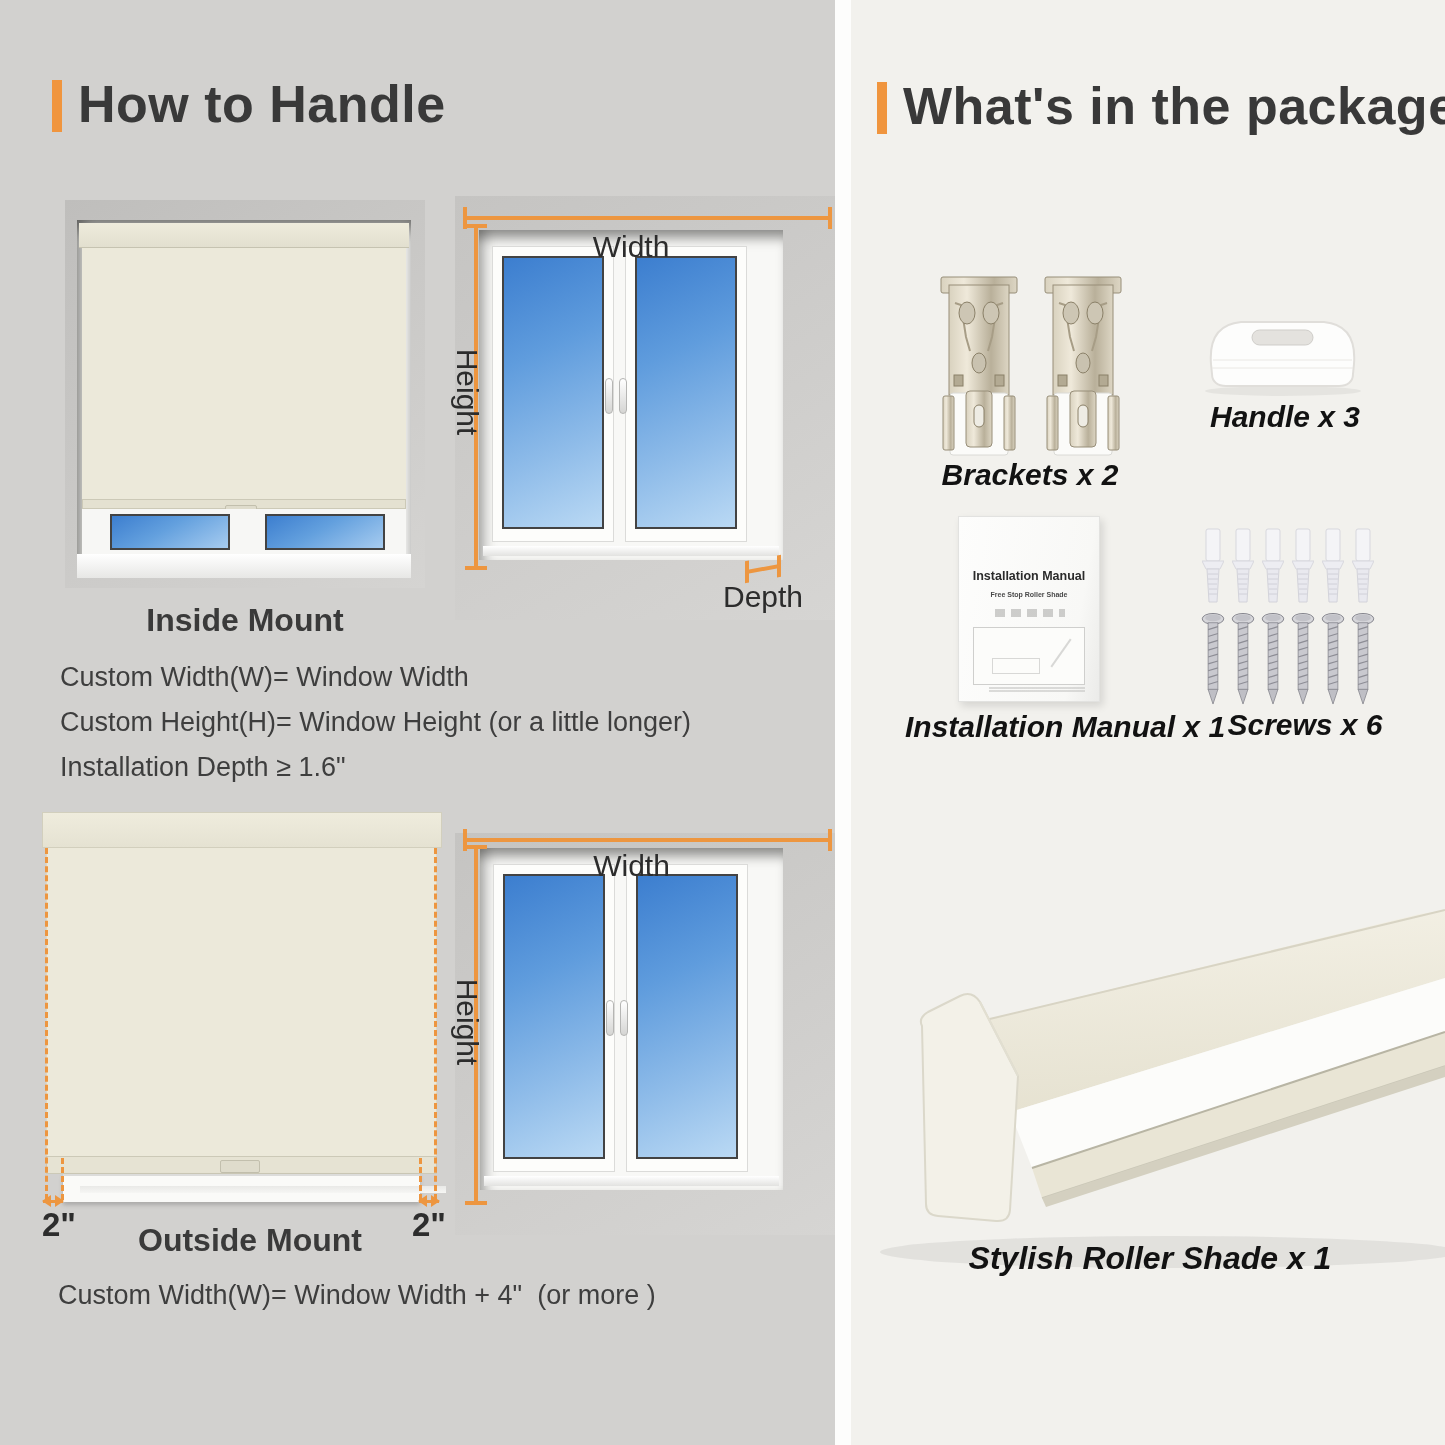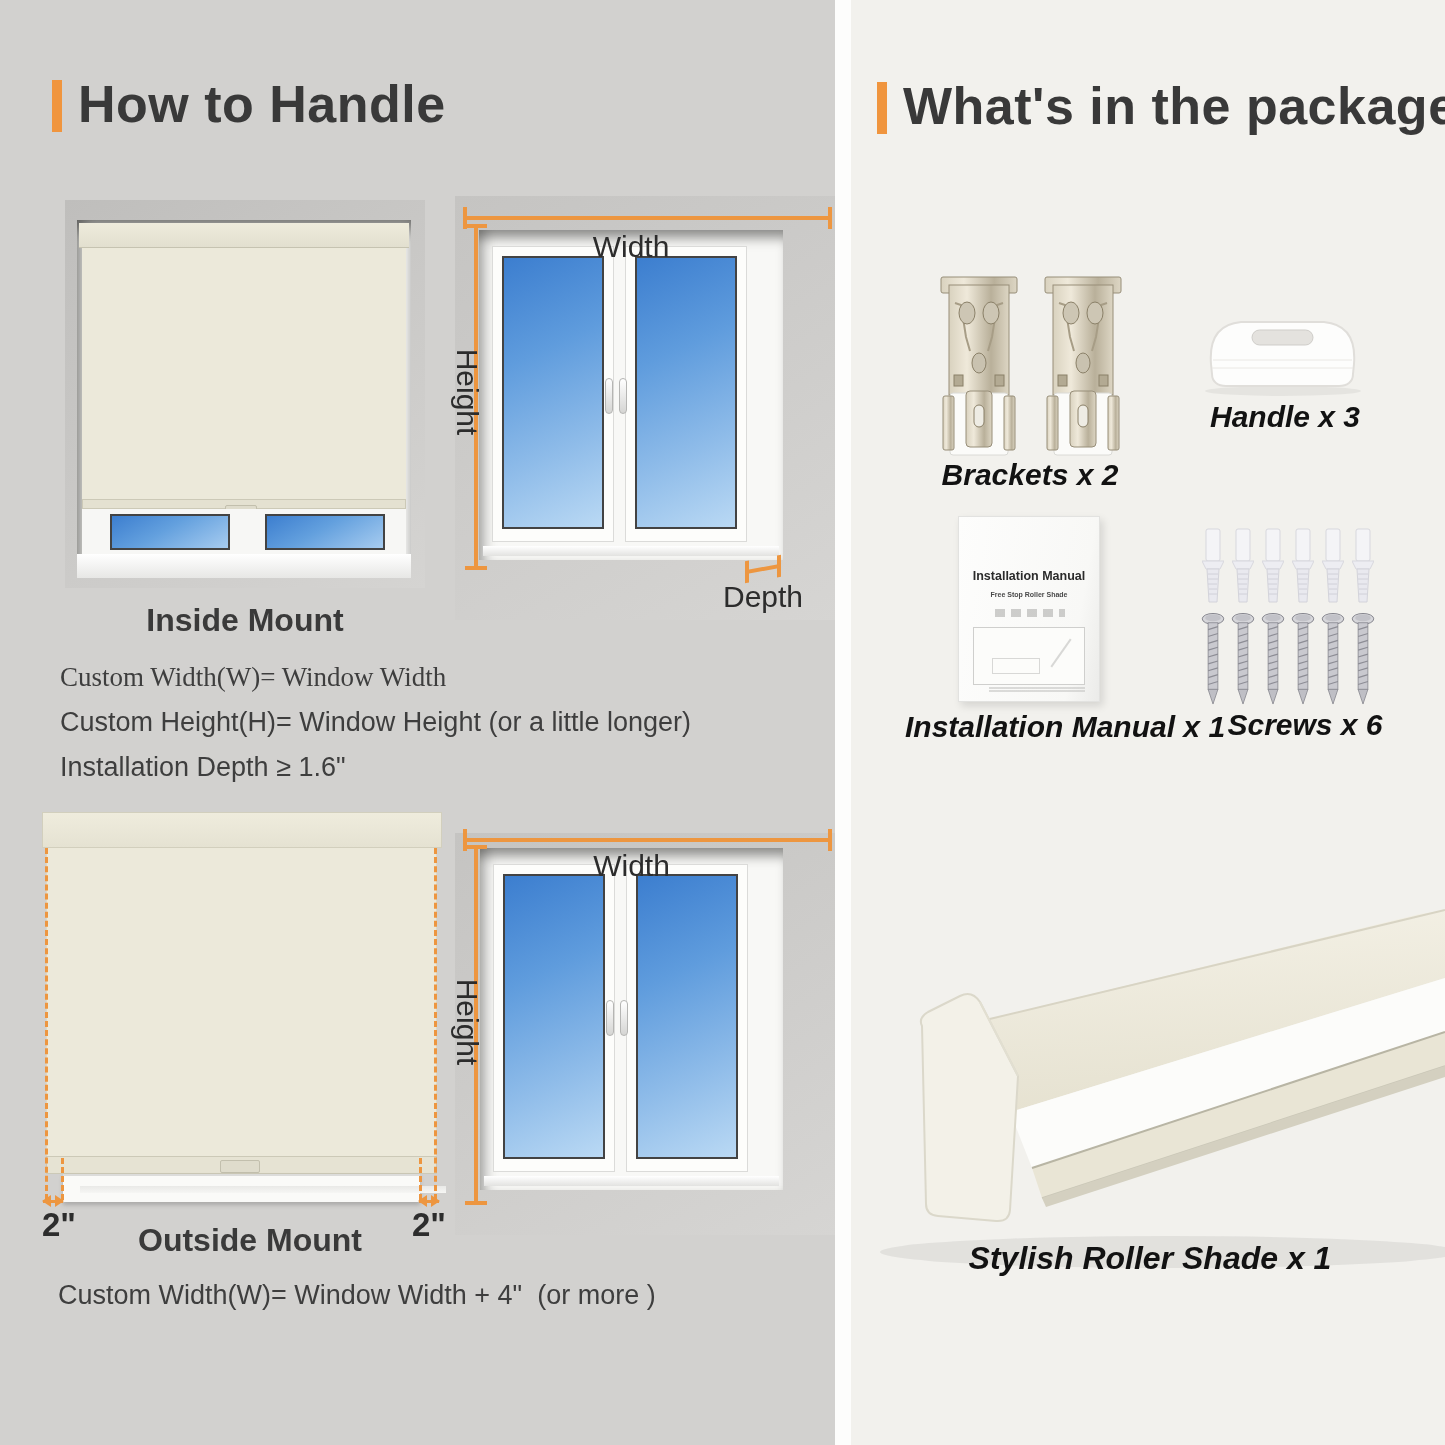--- a/index.html
+++ b/index.html
@@ -143,7 +143,7 @@
     <div class="abs mount-label" style="left:65px;top:602px;width:360px;">Inside Mount</div>
 
     <div class="abs" style="left:60px;top:662px;">
-      <div class="spec-line" style="margin-bottom:14px;font-family:Liberation Serif, serif;">Custom Width(W)= Window Width</div>
+      <div class="spec-line" style="margin-bottom:14px;">Custom Width(W)= Window Width</div>
       <div class="spec-line" style="margin-bottom:14px;margin-top:14px;">Custom Height(H)= Window Height (or a little longer)</div>
       <div class="spec-line">Installation Depth ≥ 1.6"</div>
     </div>

